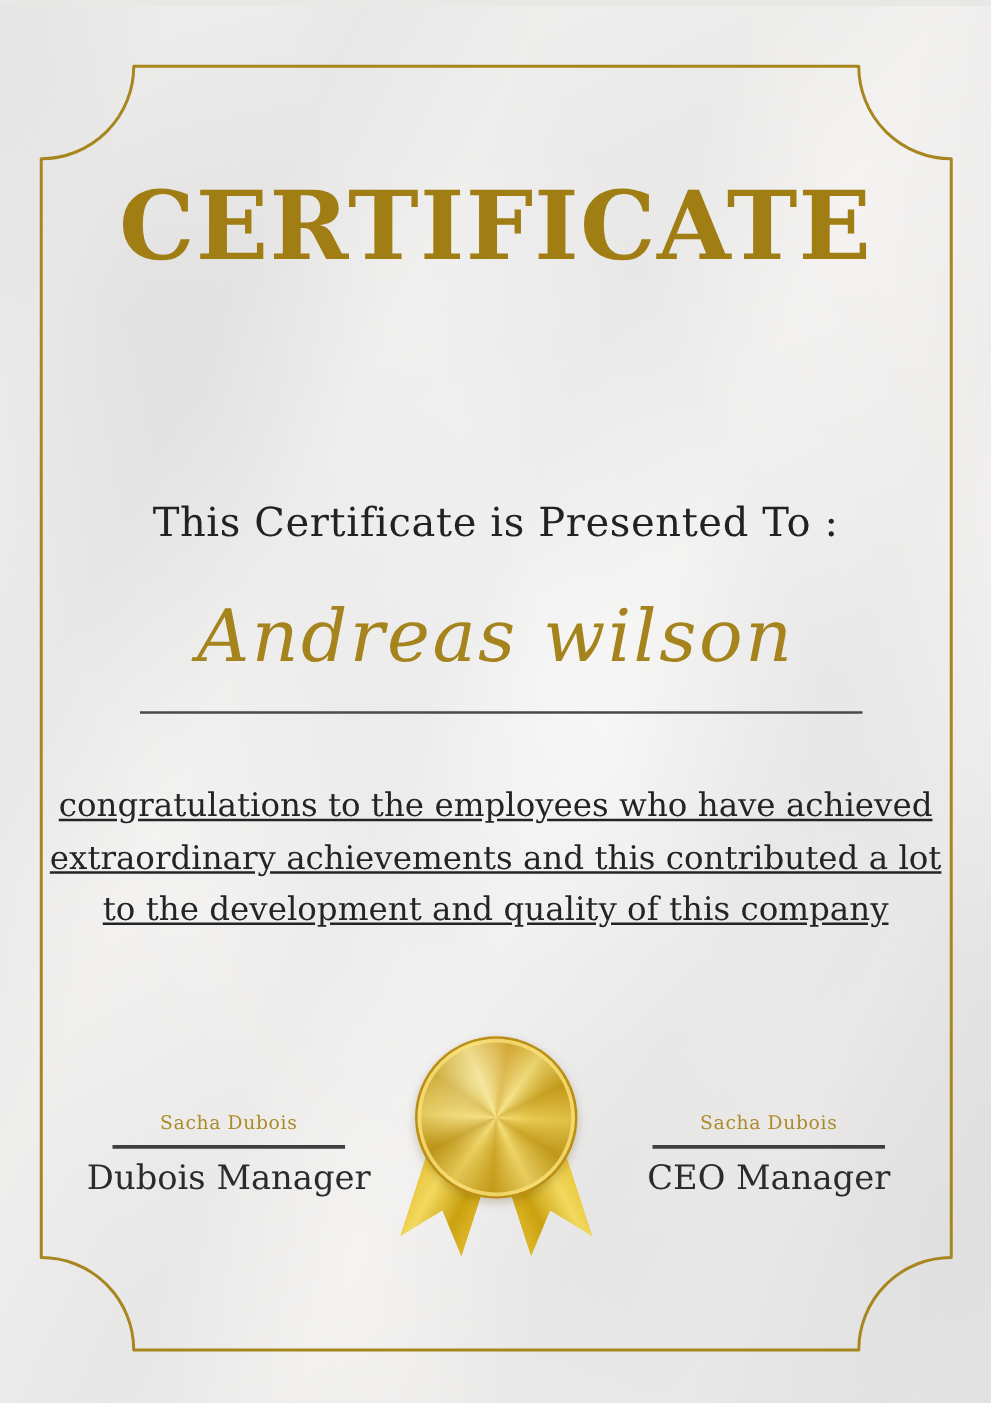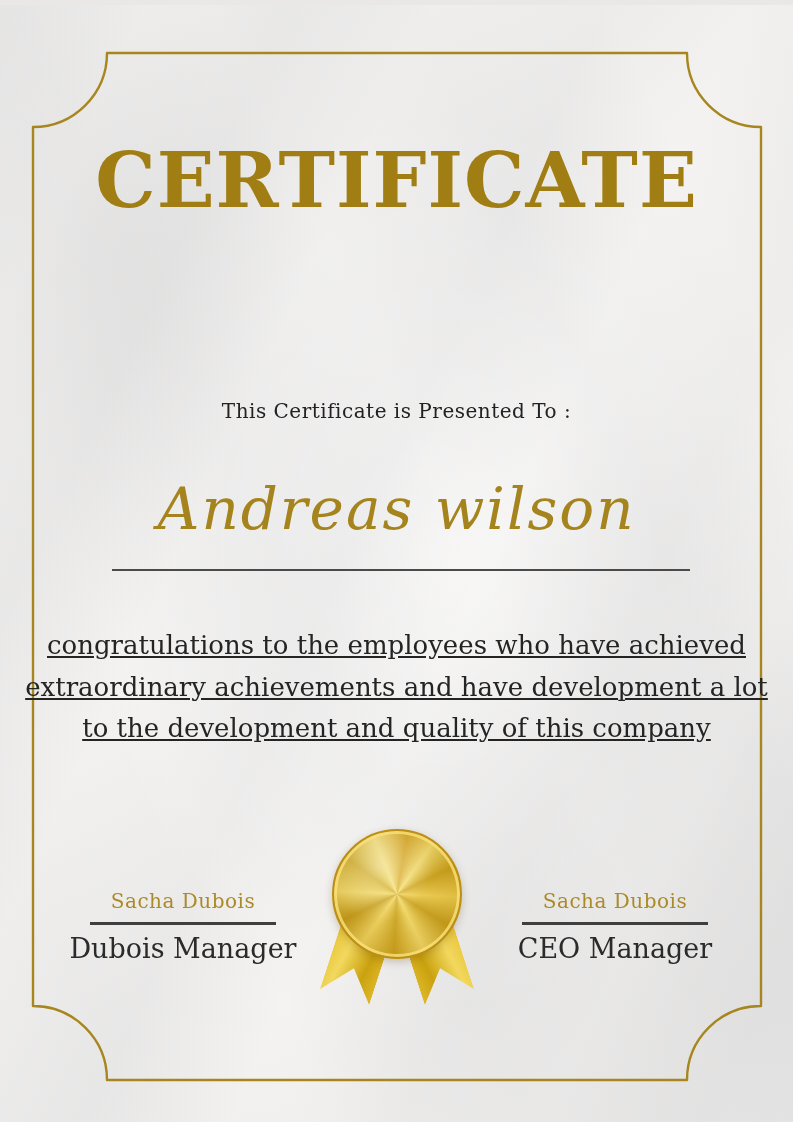--- a/index.html
+++ b/index.html
@@ -38,7 +38,7 @@
     color:#1d1d1d;
   }
   .presented {
-    top:394px; font-size:20px; color:#222222; letter-spacing:0.5px;
+    top:394px; font-size:32px; color:#222222; letter-spacing:0.5px;
   }
   .recipient {
     top:470px; font-size:58px; font-style:italic; color:#a5831d;

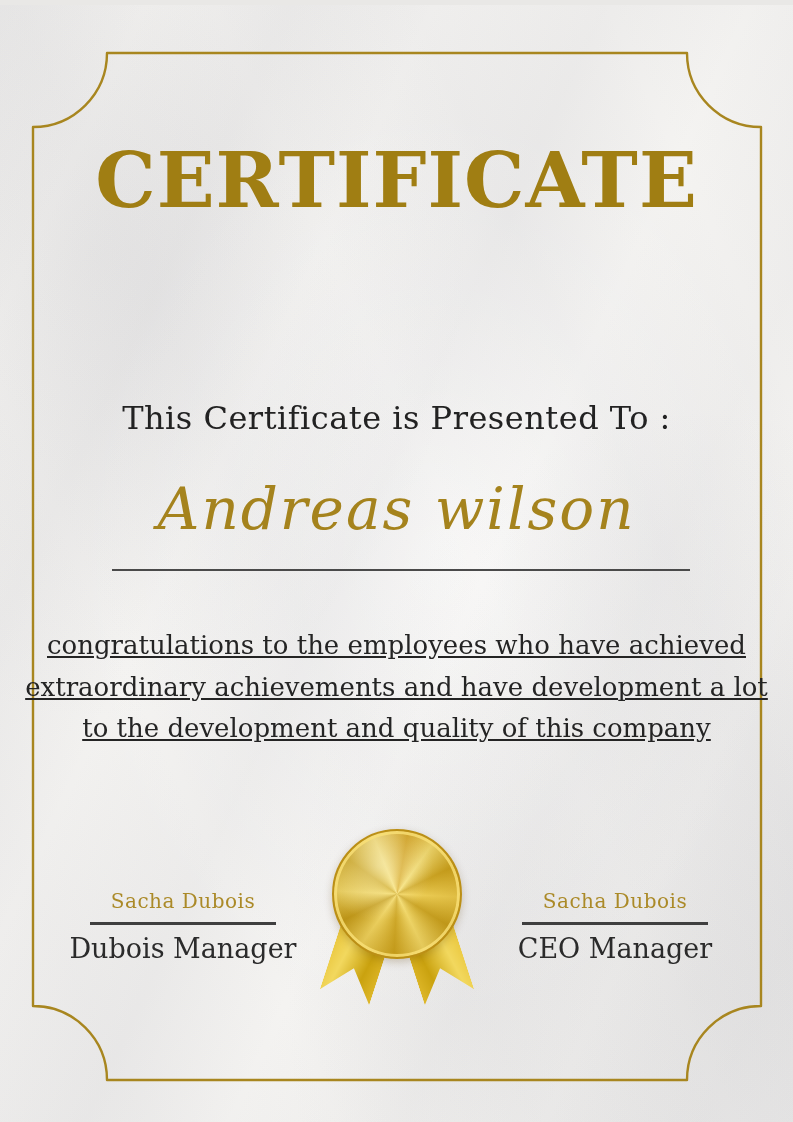--- a/index.html
+++ b/index.html
@@ -102,7 +102,7 @@
 
   <div class="txt description">
     <div>congratulations to the employees who have achieved</div>
-    <div>extraordinary achievements and have development a lot</div>
+    <div>extraordinary achievements and this contributed a lot</div>
     <div>to the development and quality of this company</div>
   </div>
 

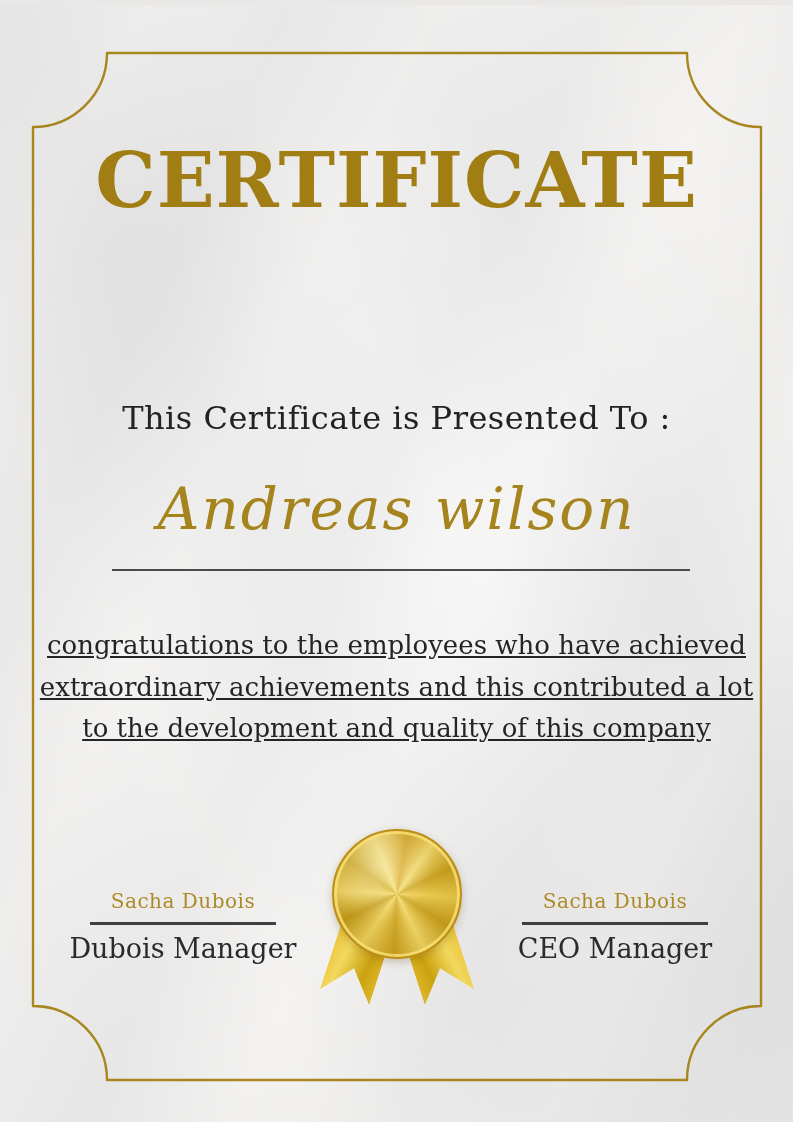--- a/index.html
+++ b/index.html
@@ -80,7 +80,7 @@
   .sig-block { position:absolute; width:230px; text-align:center; }
   .sig-left  { left:68px;  top:884px; }
   .sig-right { left:500px; top:884px; }
-  .sig-name { font-size:20px; color:#ab8a28; letter-spacing:0.5px; }
+  .sig-name { font-size:15px; color:#ab8a28; letter-spacing:0.5px; }
   .sig-line { width:186px; height:2.5px; background:#3f3f3f; margin:9px auto 8px auto; }
   .sig-role { font-size:27px; color:#2b2b2b; }
 </style>

